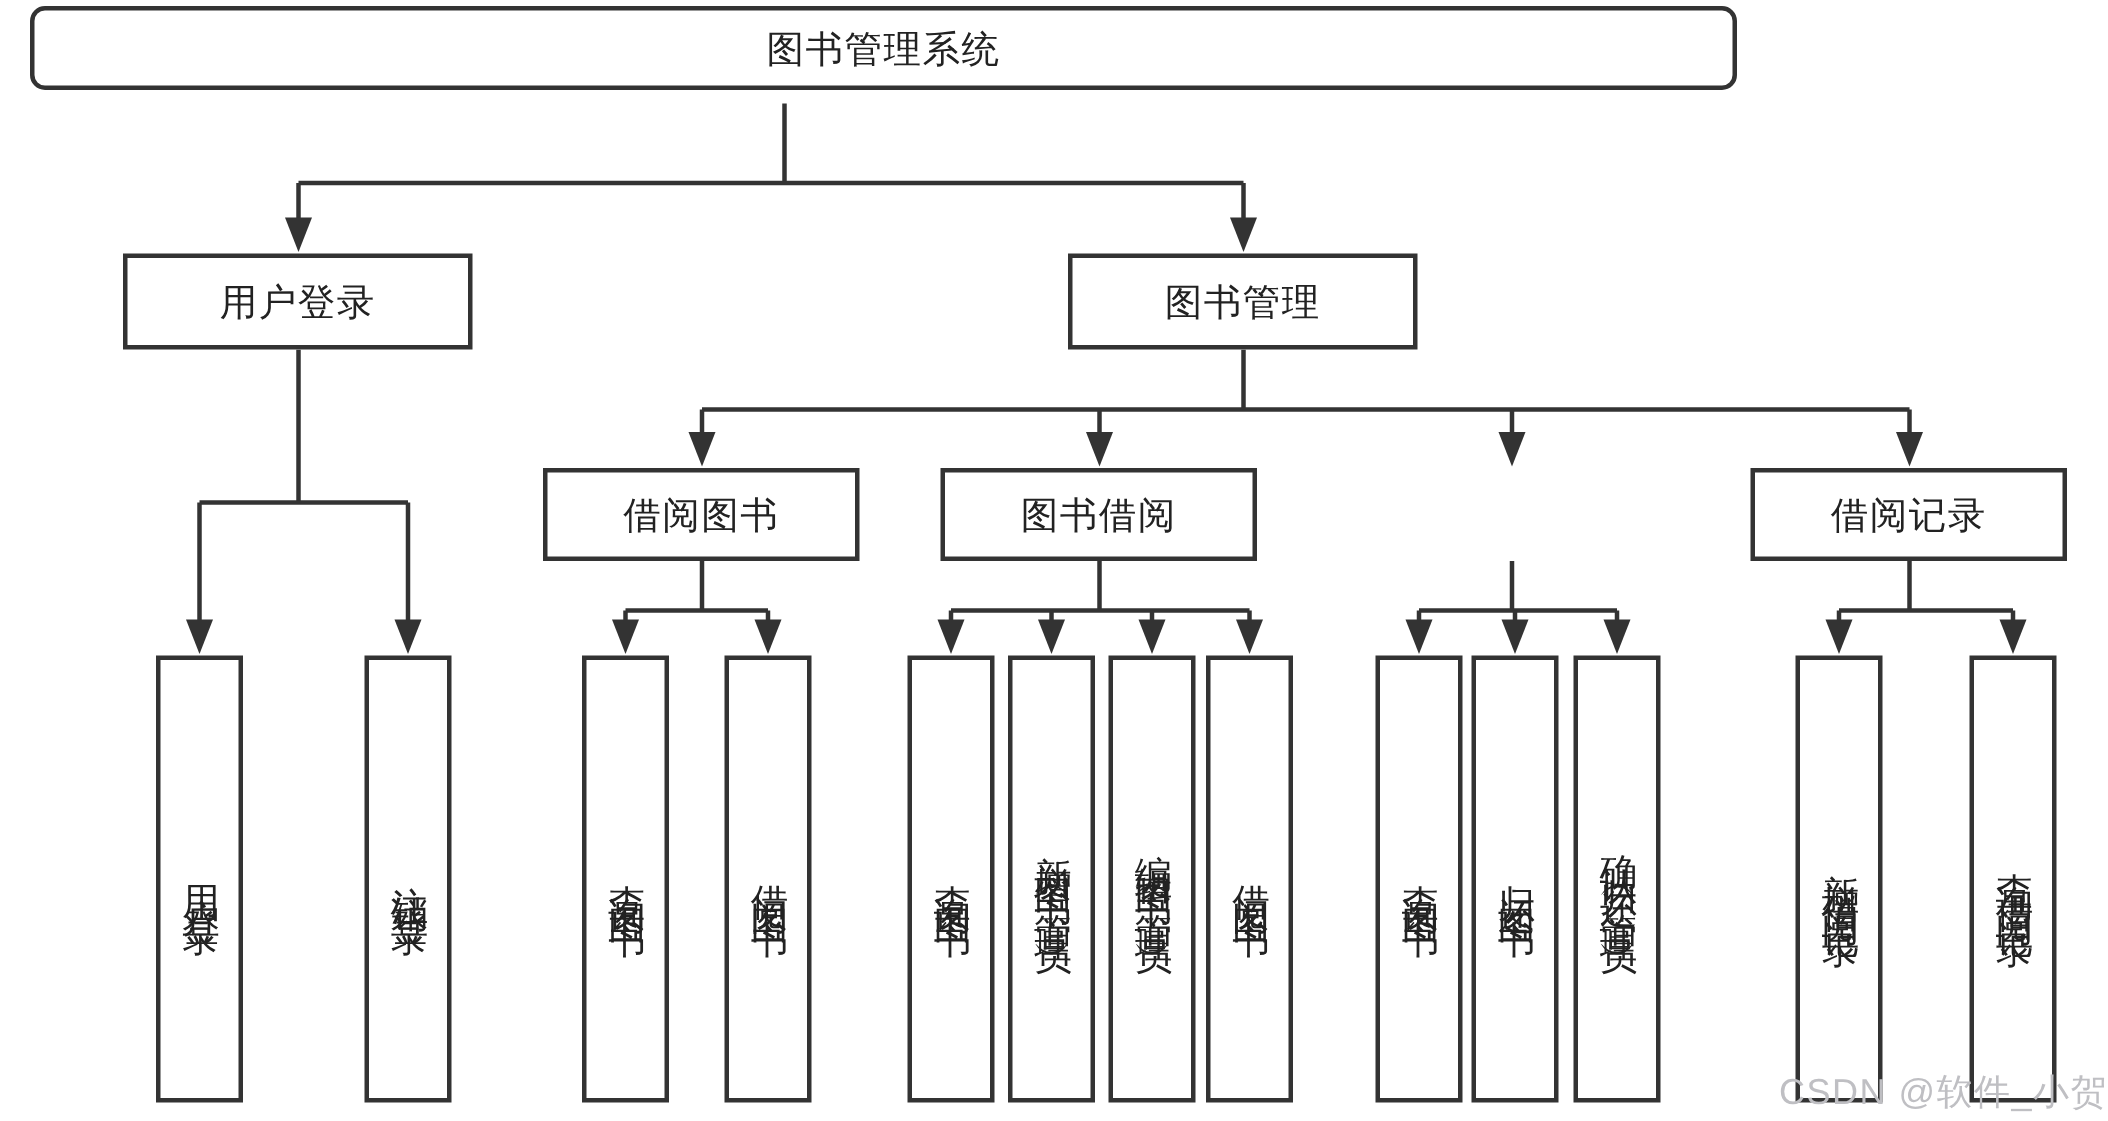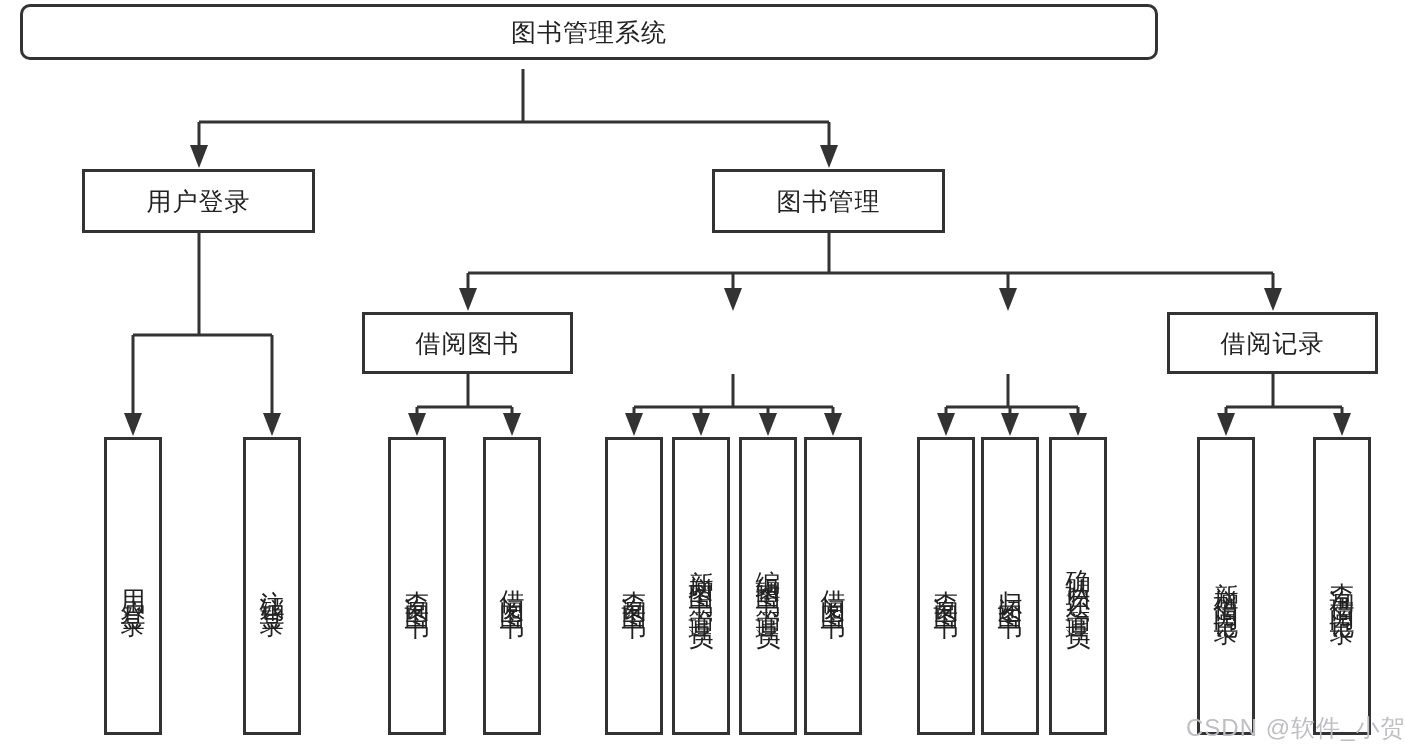--- a/index.html
+++ b/index.html
@@ -167,6 +167,7 @@
   <div class="node n-mgmt">图书管理</div>
 
   <div class="node n-rec">借阅图书</div>
+  <div class="node n-borrow">图书借阅</div>
   <div class="node n-hist">借阅记录</div>
 
   <div class="leaf lf1">

